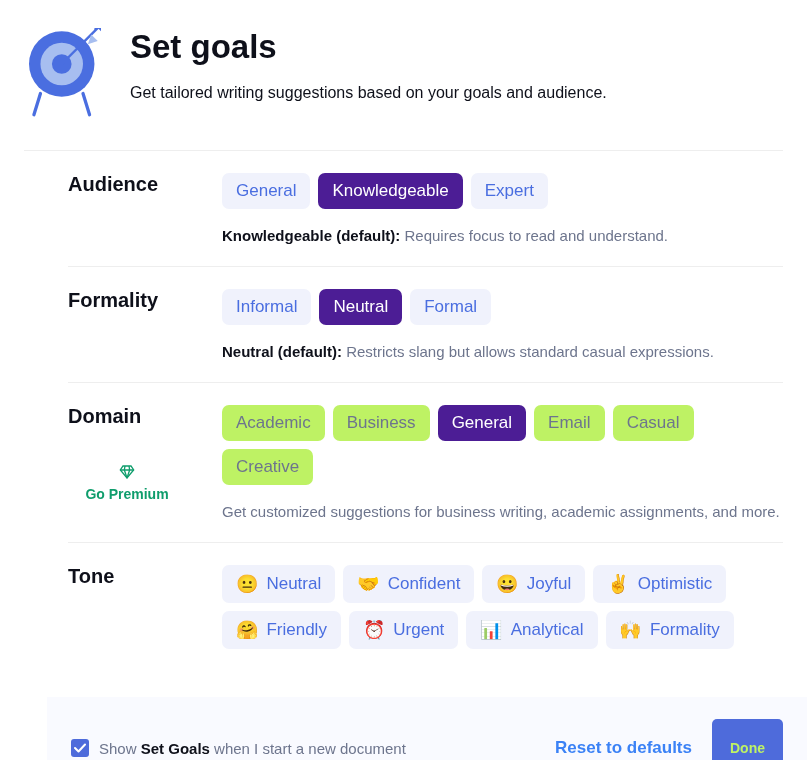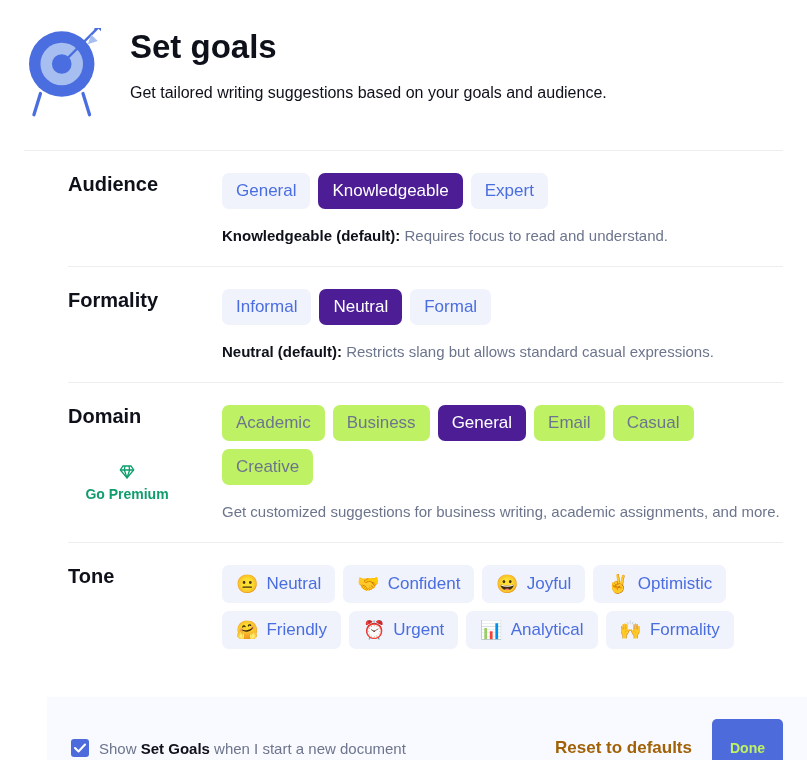--- a/index.html
+++ b/index.html
@@ -30,7 +30,7 @@
     .checkbox { width: 18px; height: 18px; border-radius: 3px; background: #4e6bdb; display: inline-flex; align-items: center; justify-content: center; cursor: pointer; }
     .checkbox svg { width: 12px; height: 10px; }
     .footer-actions { display: flex; align-items: center; gap: 20px; }
-    .reset { color: #a16207; font-size: 17px; font-weight: 600; cursor: pointer; background: none; border: none; font-family: inherit; }
+    .reset { color: #3b82f6; font-size: 17px; font-weight: 600; cursor: pointer; background: none; border: none; font-family: inherit; }
     .done { background: #4e6bdb; color: #bef264; font-size: 14px; font-weight: 600; border: none; padding: 21px 18px; border-radius: 5px; cursor: pointer; font-family: inherit; }
   </style>
 </head>

